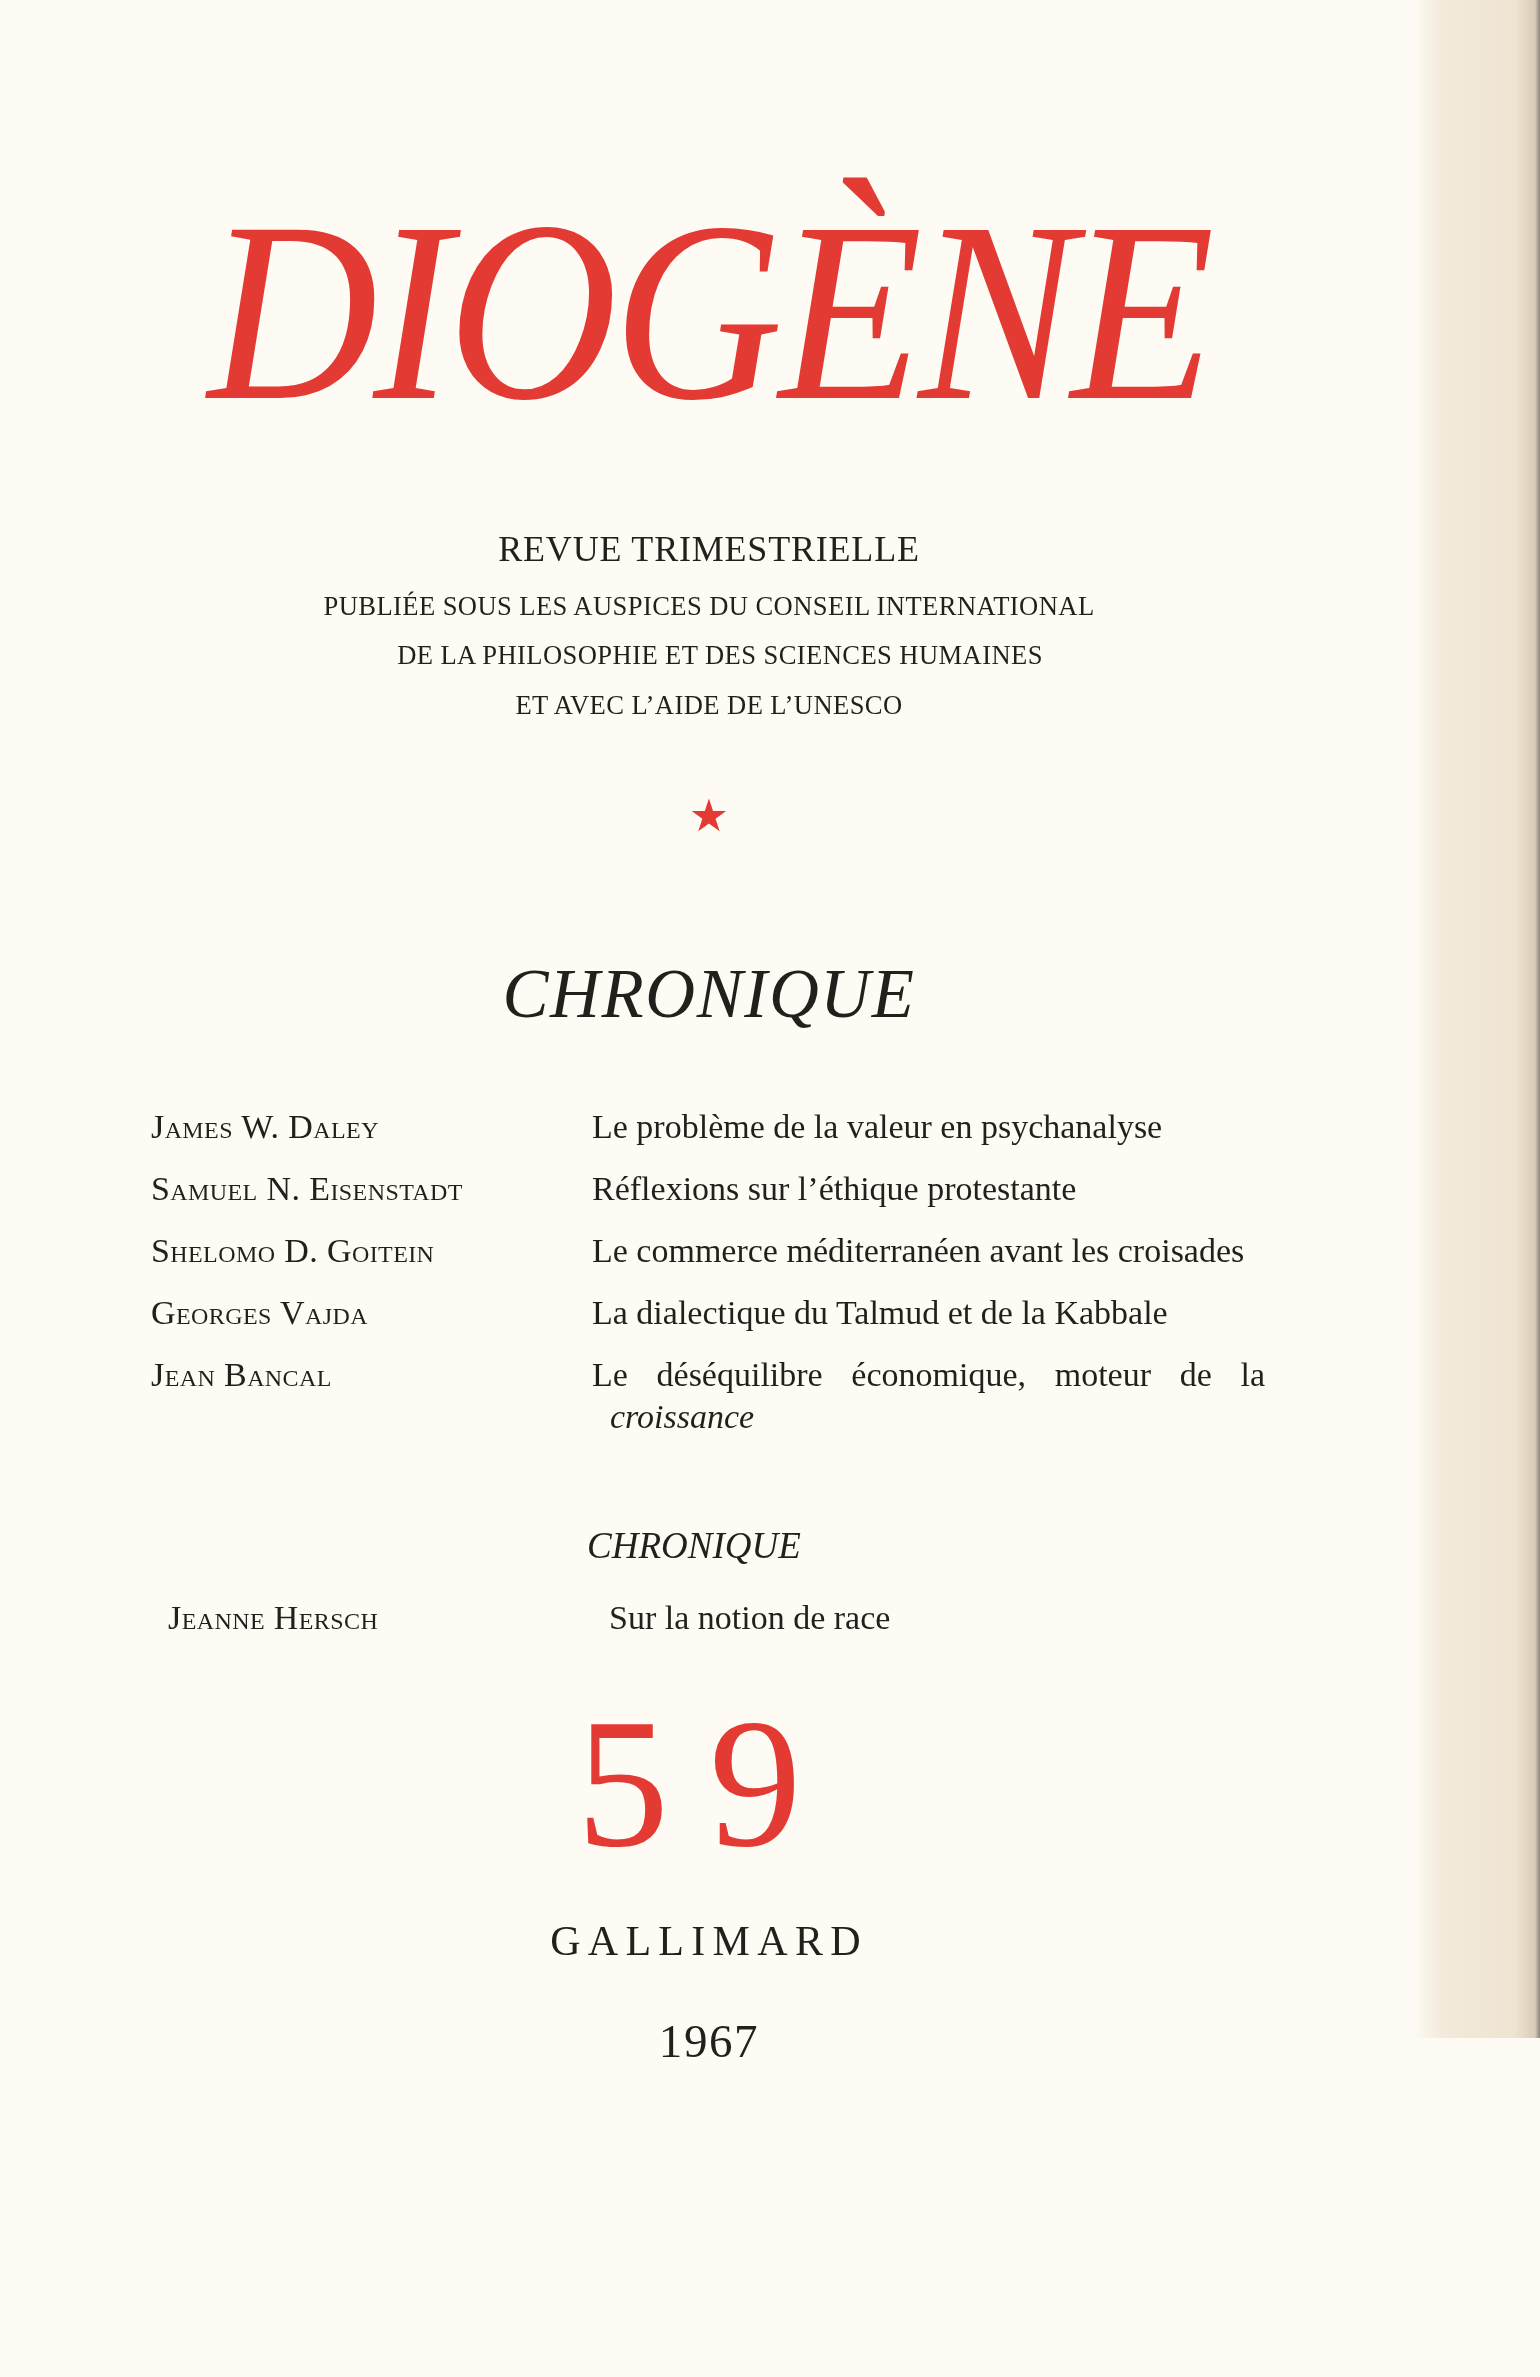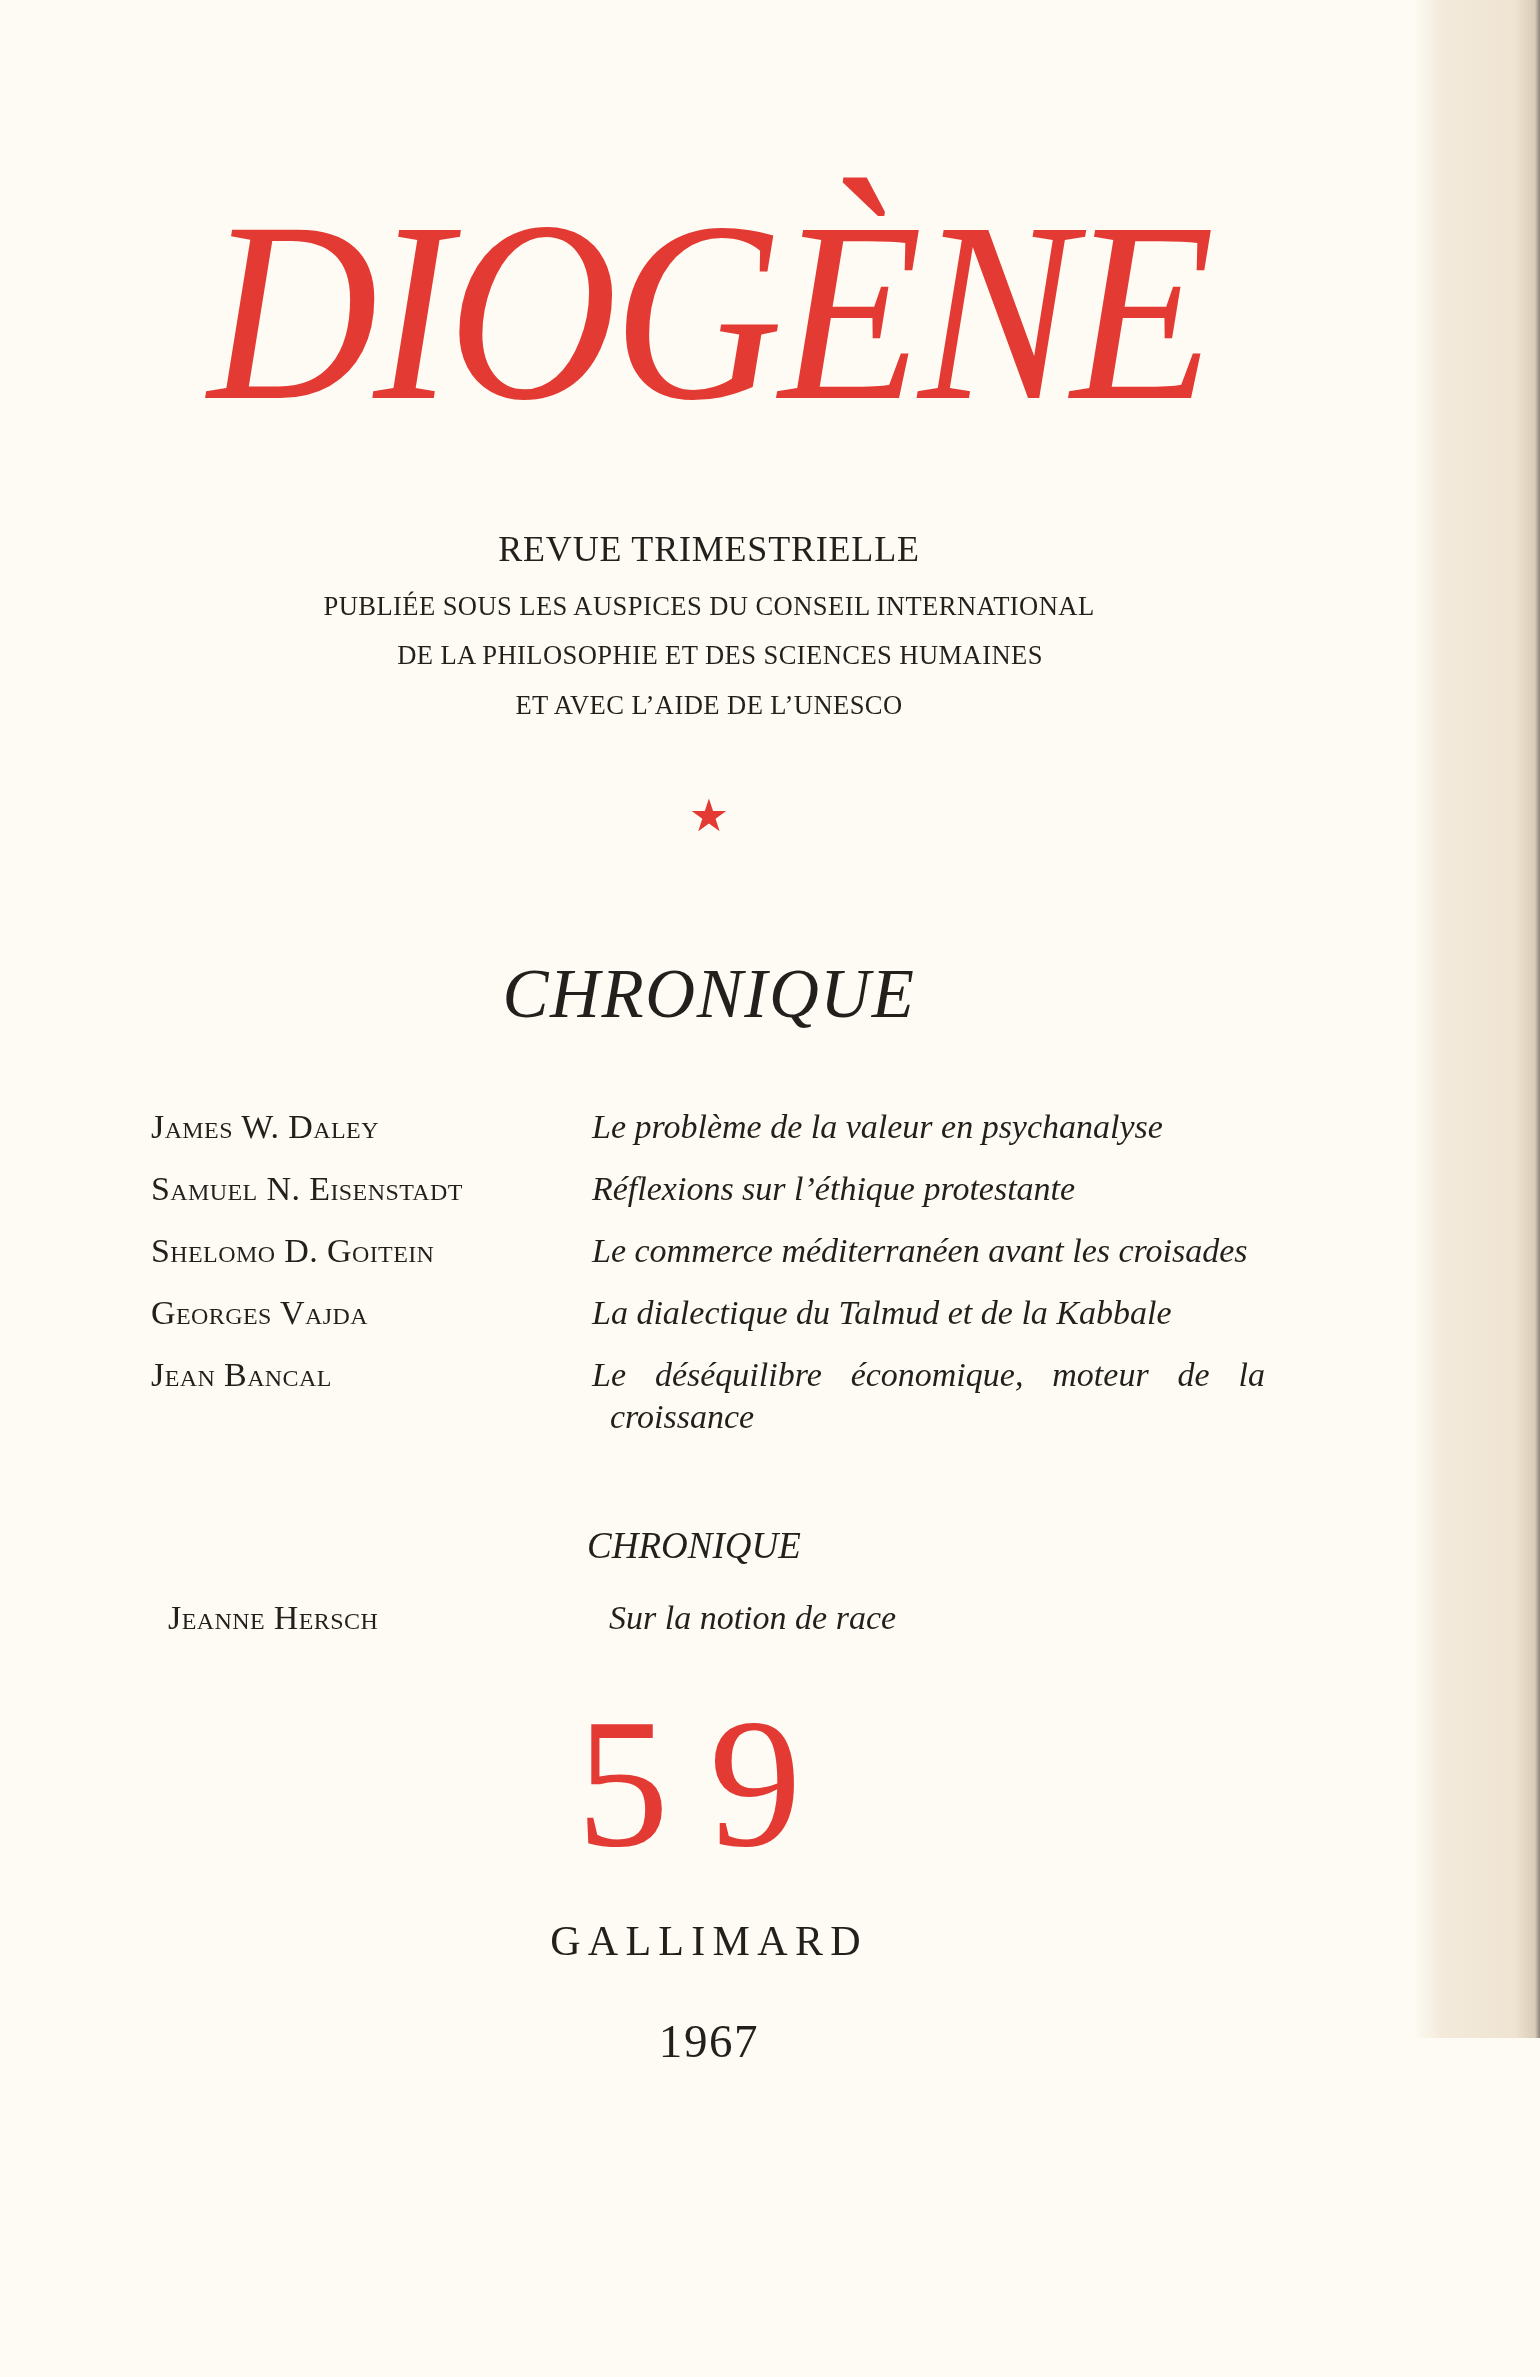--- a/index.html
+++ b/index.html
@@ -39,7 +39,7 @@
     letter-spacing:0.4px;
   }
   .toc-title {
-    position:absolute; left:441px; top:0; width:673px; font-size:34px; font-style:italic;
+    position:absolute; left:441px; top:0; width:673px; font-size:34px; 
   }
   .toc-title.justified { text-align:justify; text-align-last:justify; }
   .toc-cont { position:absolute; left:459px; top:42px; font-size:34px; font-style:italic; }

